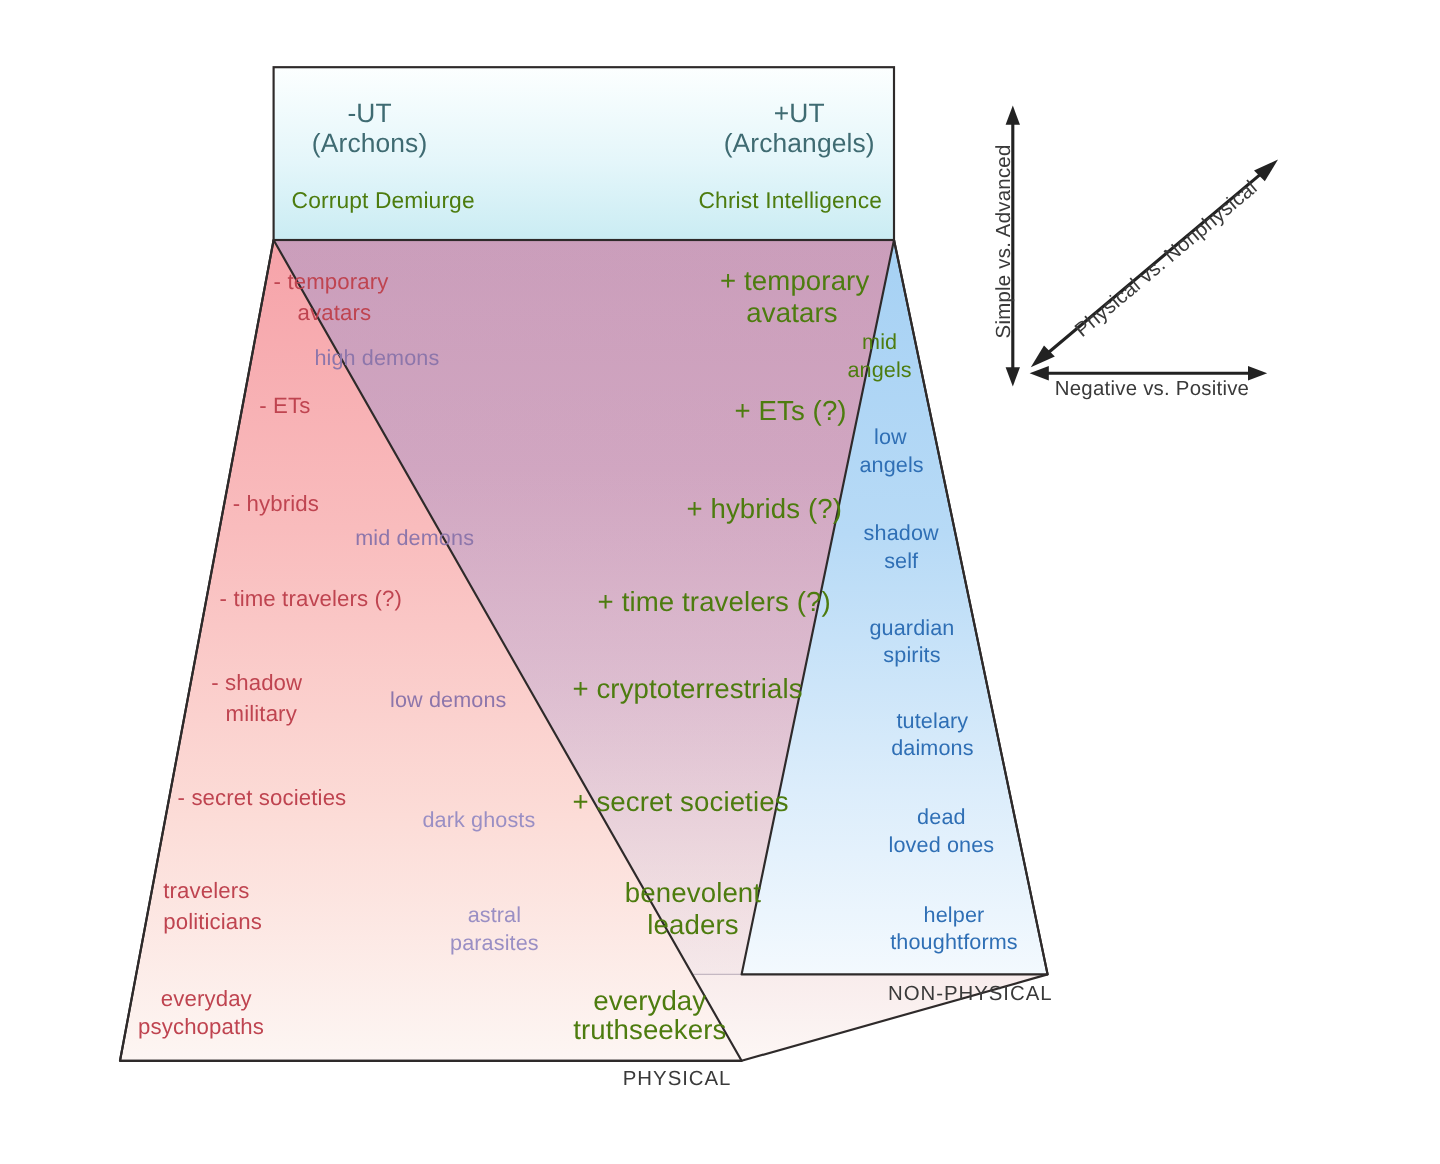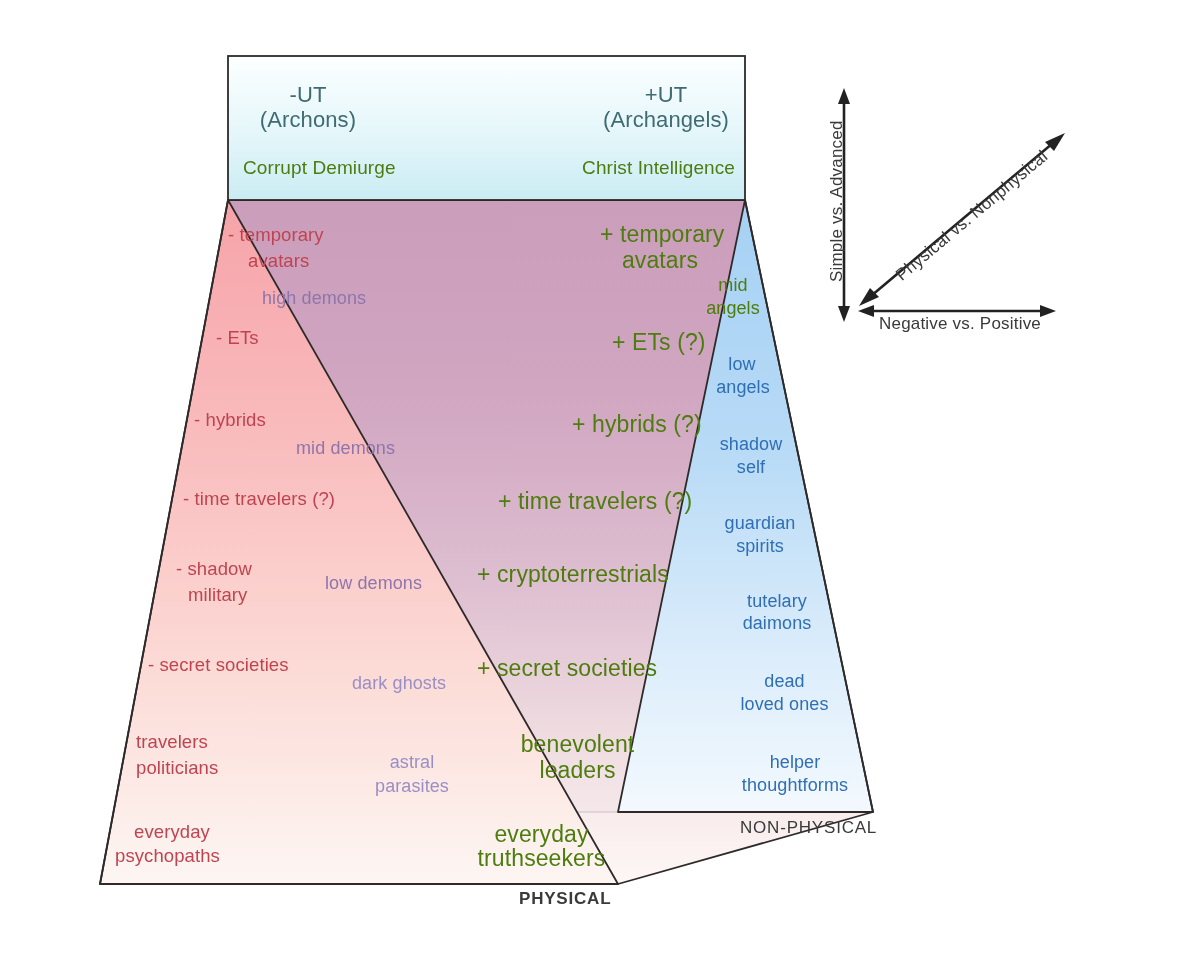--- a/index.html
+++ b/index.html
@@ -225,7 +225,7 @@
   <div class="lbl blue ctr" style="left:722px; top:752px; width:146px;">helper</div>
   <div class="lbl blue ctr" style="left:722px; top:775px; width:146px;">thoughtforms</div>
 
-  <div class="lbl base-cap" style="left:519px; top:889px;font-weight:bold;">PHYSICAL</div>
+  <div class="lbl base-cap" style="left:519px; top:889px;">PHYSICAL</div>
   <div class="lbl base-cap" style="left:740px; top:818px;">NON-PHYSICAL</div>
 
   <div class="lbl axis-cap" style="left:757px; top:192px; width:160px; text-align:center;

